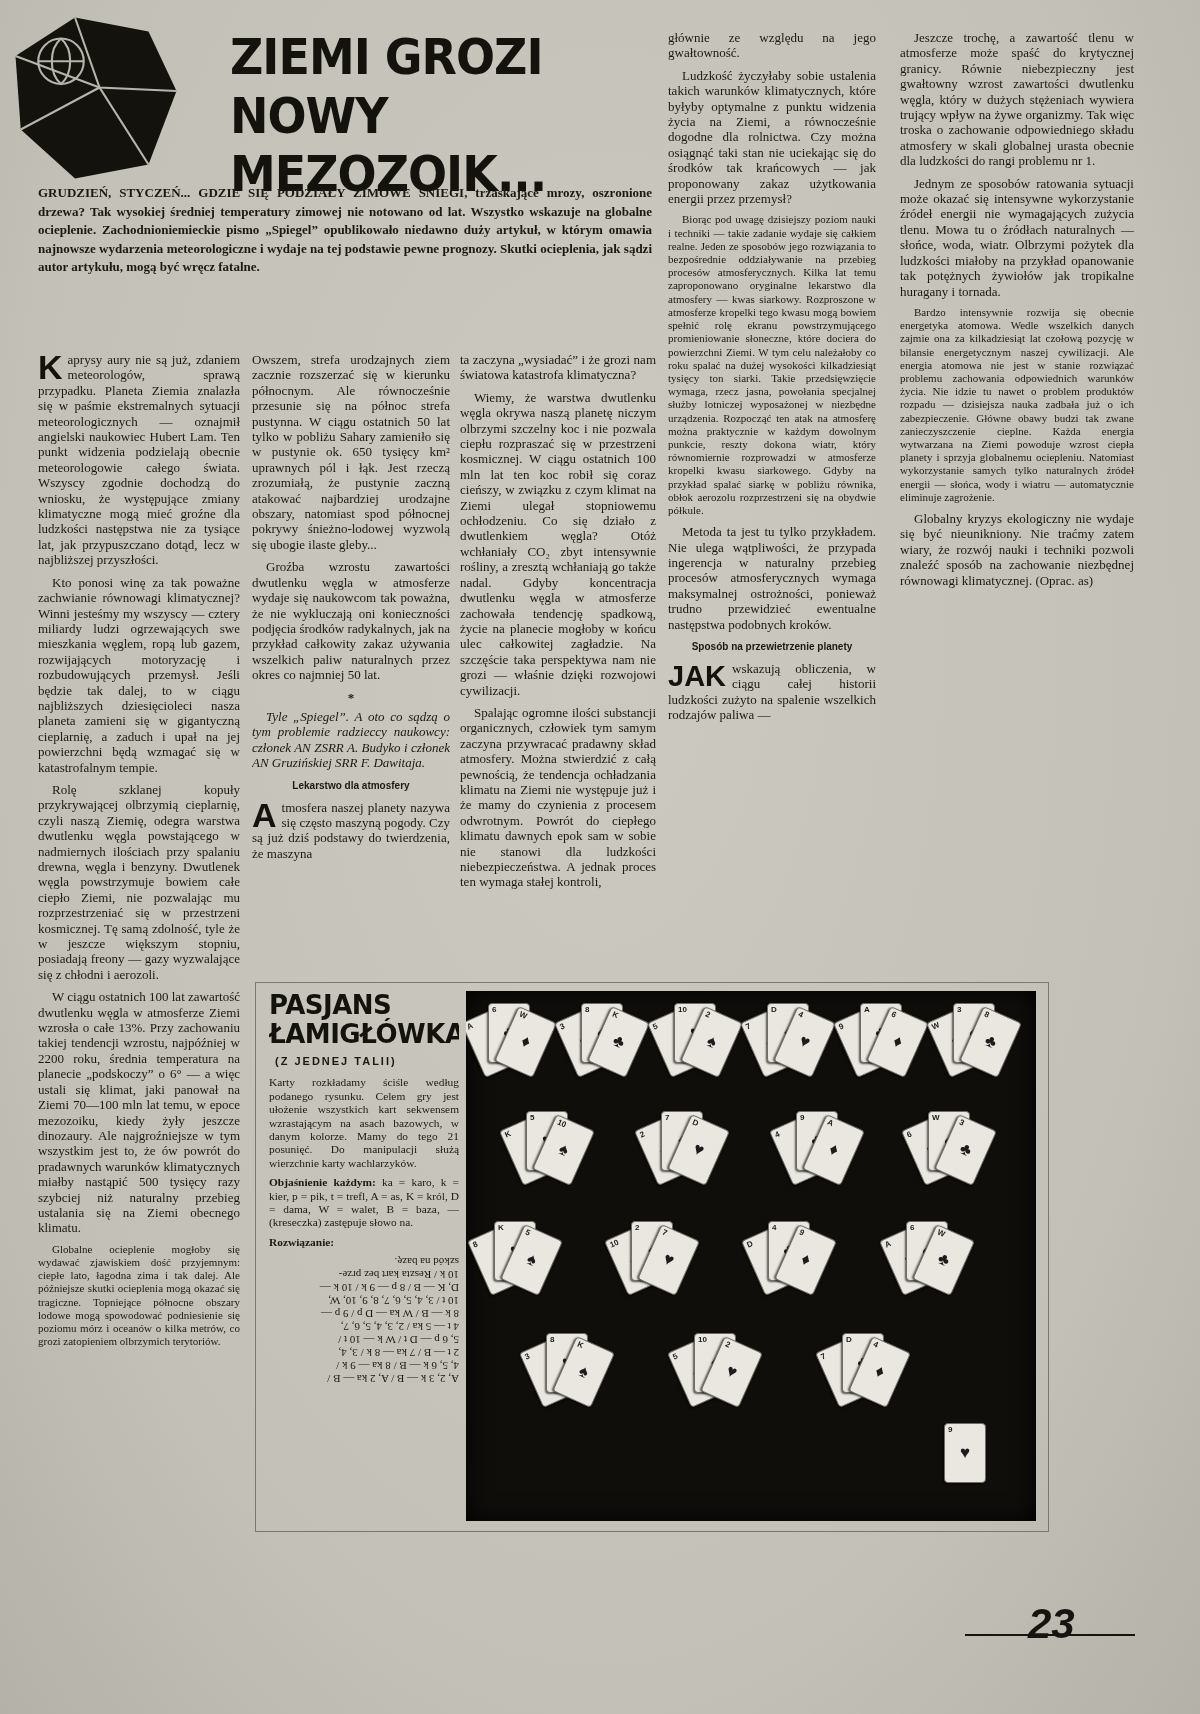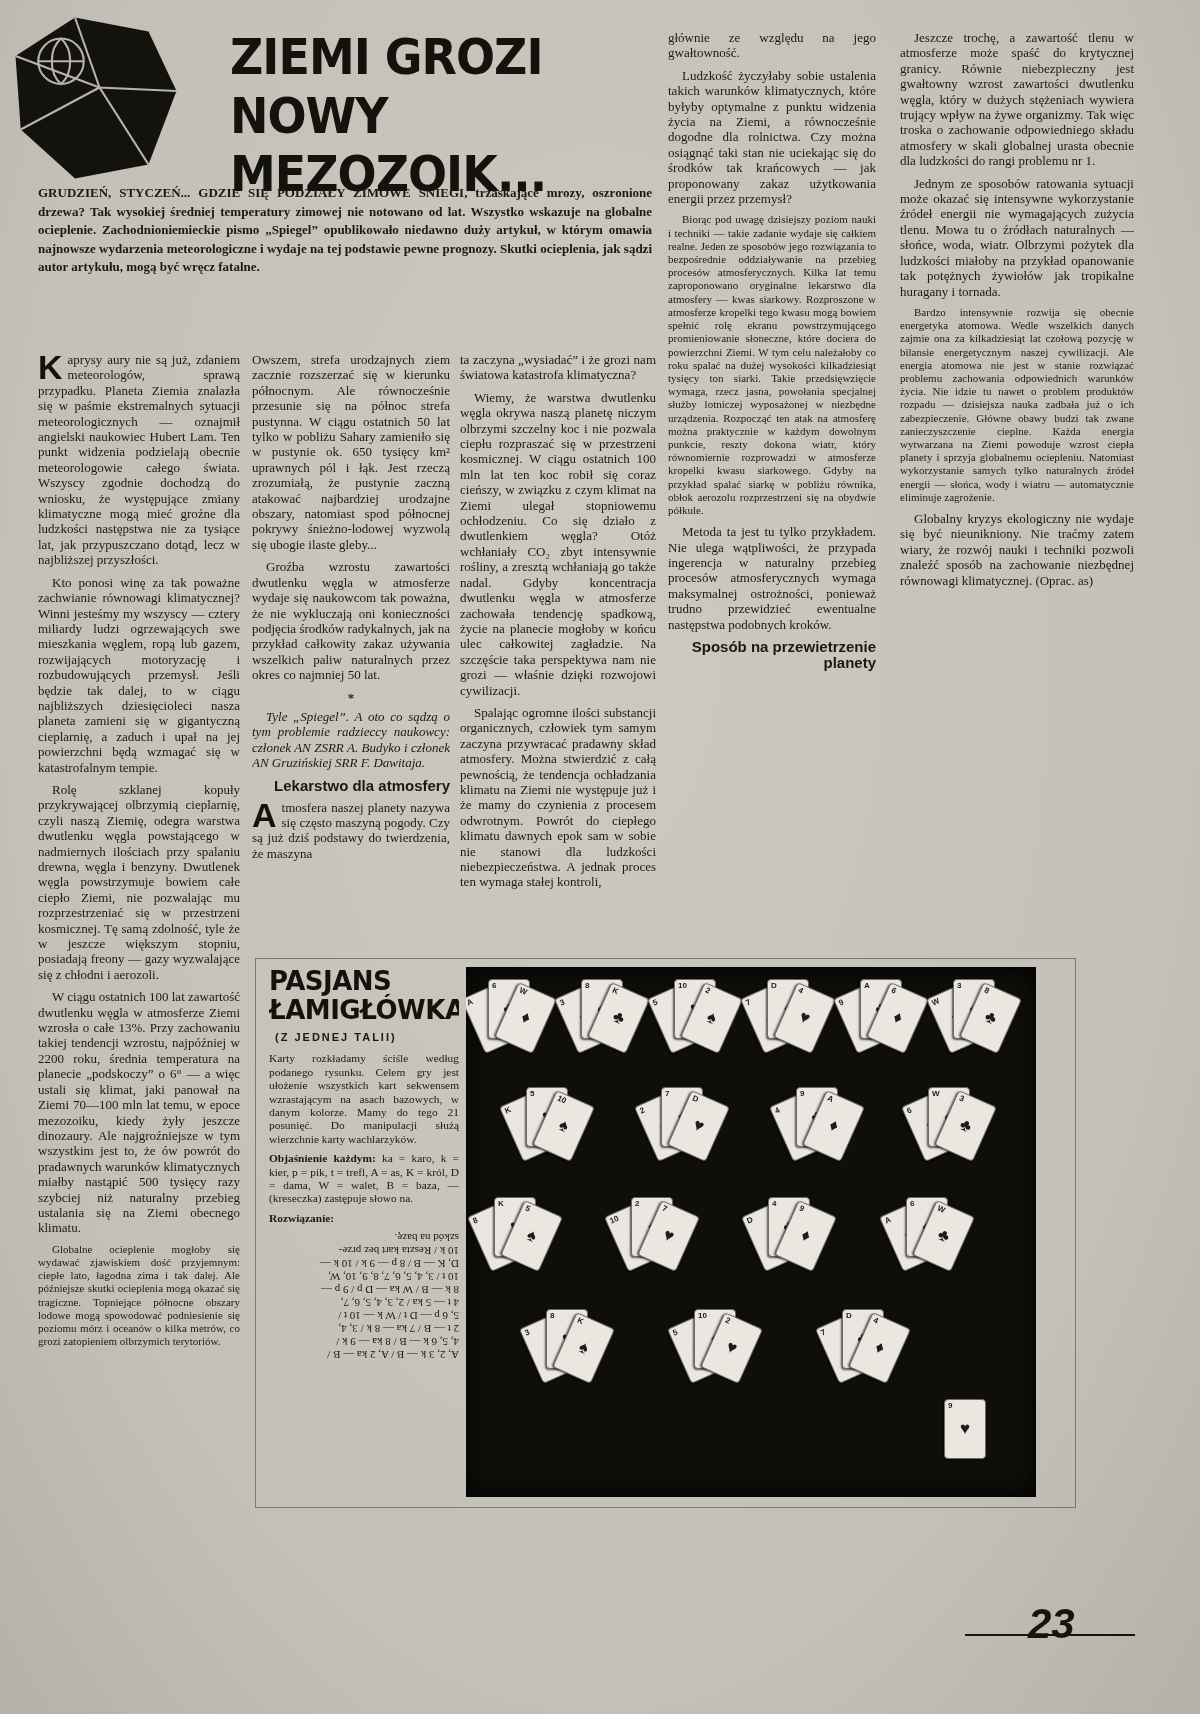--- a/index.html
+++ b/index.html
@@ -46,7 +46,7 @@
   .star { text-align:center; text-indent:0 !important; font-weight:bold; margin:2px 0 4px 0 !important; }
   .section-heading {
     font-family:"Liberation Sans",sans-serif; font-weight:bold;
-    font-size:15px; line-height:16px; text-align:right; text-indent:0 !important;
+    font-size:10px; line-height:16px; text-align:center; text-indent:0 !important;
     margin:4px 0 6px 0 !important;
   }
   

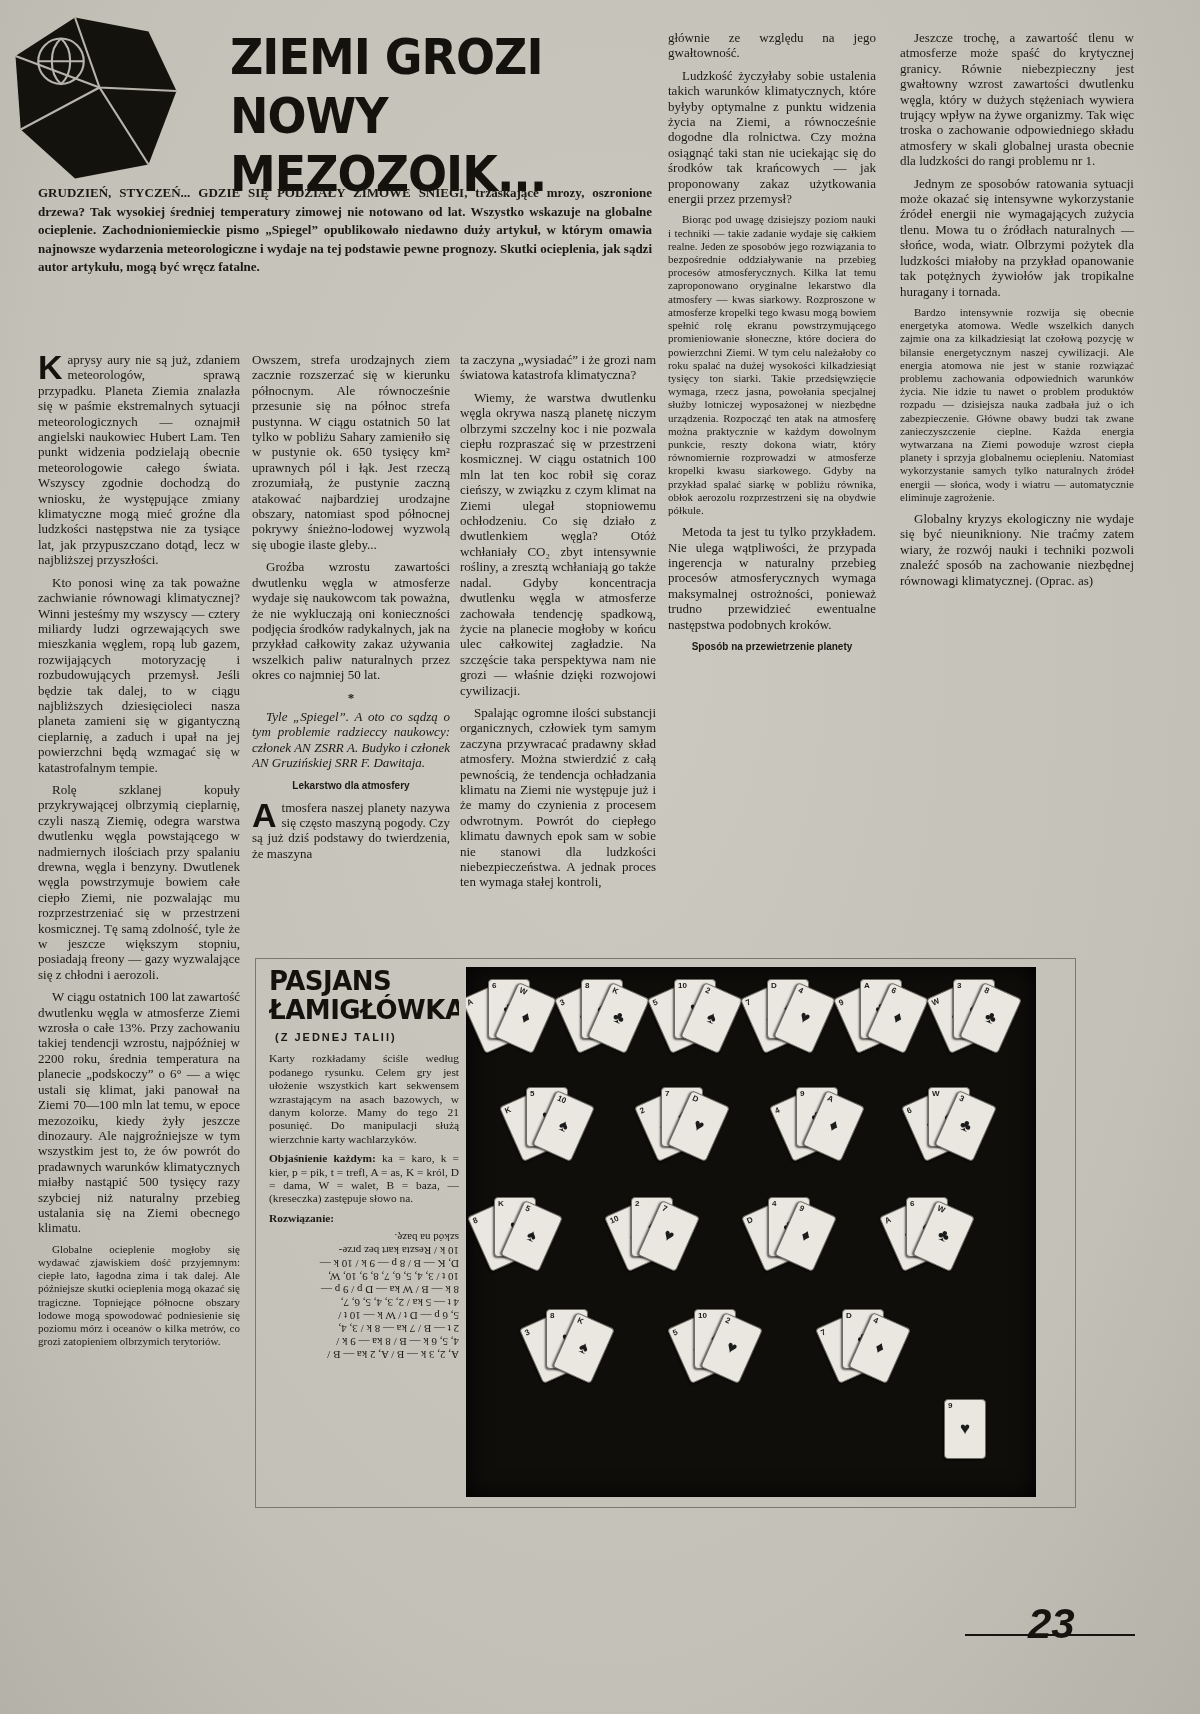--- a/index.html
+++ b/index.html
@@ -155,6 +155,7 @@
     <p class="smallprint">Biorąc pod uwagę dzisiejszy poziom nauki i techniki — takie zadanie wydaje się całkiem realne. Jeden ze sposobów jego rozwiązania to bezpośrednie oddziaływanie na przebieg procesów atmosferycznych. Kilka lat temu zaproponowano oryginalne lekarstwo dla atmosfery — kwas siarkowy. Rozproszone w atmosferze kropelki tego kwasu mogą bowiem spełnić rolę ekranu powstrzymującego promieniowanie słoneczne, które dociera do powierzchni Ziemi. W tym celu należałoby co roku spalać na dużej wysokości kilkadziesiąt tysięcy ton siarki. Takie przedsięwzięcie wymaga, rzecz jasna, powołania specjalnej służby lotniczej wyposażonej w niezbędne urządzenia. Rozpocząć ten atak na atmosferę można praktycznie w każdym dowolnym punkcie, reszty dokona wiatr, który równomiernie rozprowadzi w atmosferze kropelki kwasu siarkowego. Gdyby na przykład spalać siarkę w pobliżu równika, obłok aerozolu rozprzestrzeni się na obydwie półkule.</p>
     <p>Metoda ta jest tu tylko przykładem. Nie ulega wątpliwości, że przypada ingerencja w naturalny przebieg procesów atmosferycznych wymaga maksymalnej ostrożności, ponieważ trudno przewidzieć ewentualne następstwa podobnych kroków.</p>
     <p class="section-heading">Sposób na przewietrzenie planety</p>
+    <p class="first"><span class="bigword">JAK</span><span>wskazują obliczenia, w ciągu całej historii ludzkości zużyto na spalenie wszelkich rodzajów paliwa —</span></p>
   </div>
 
   <div class="col col5">

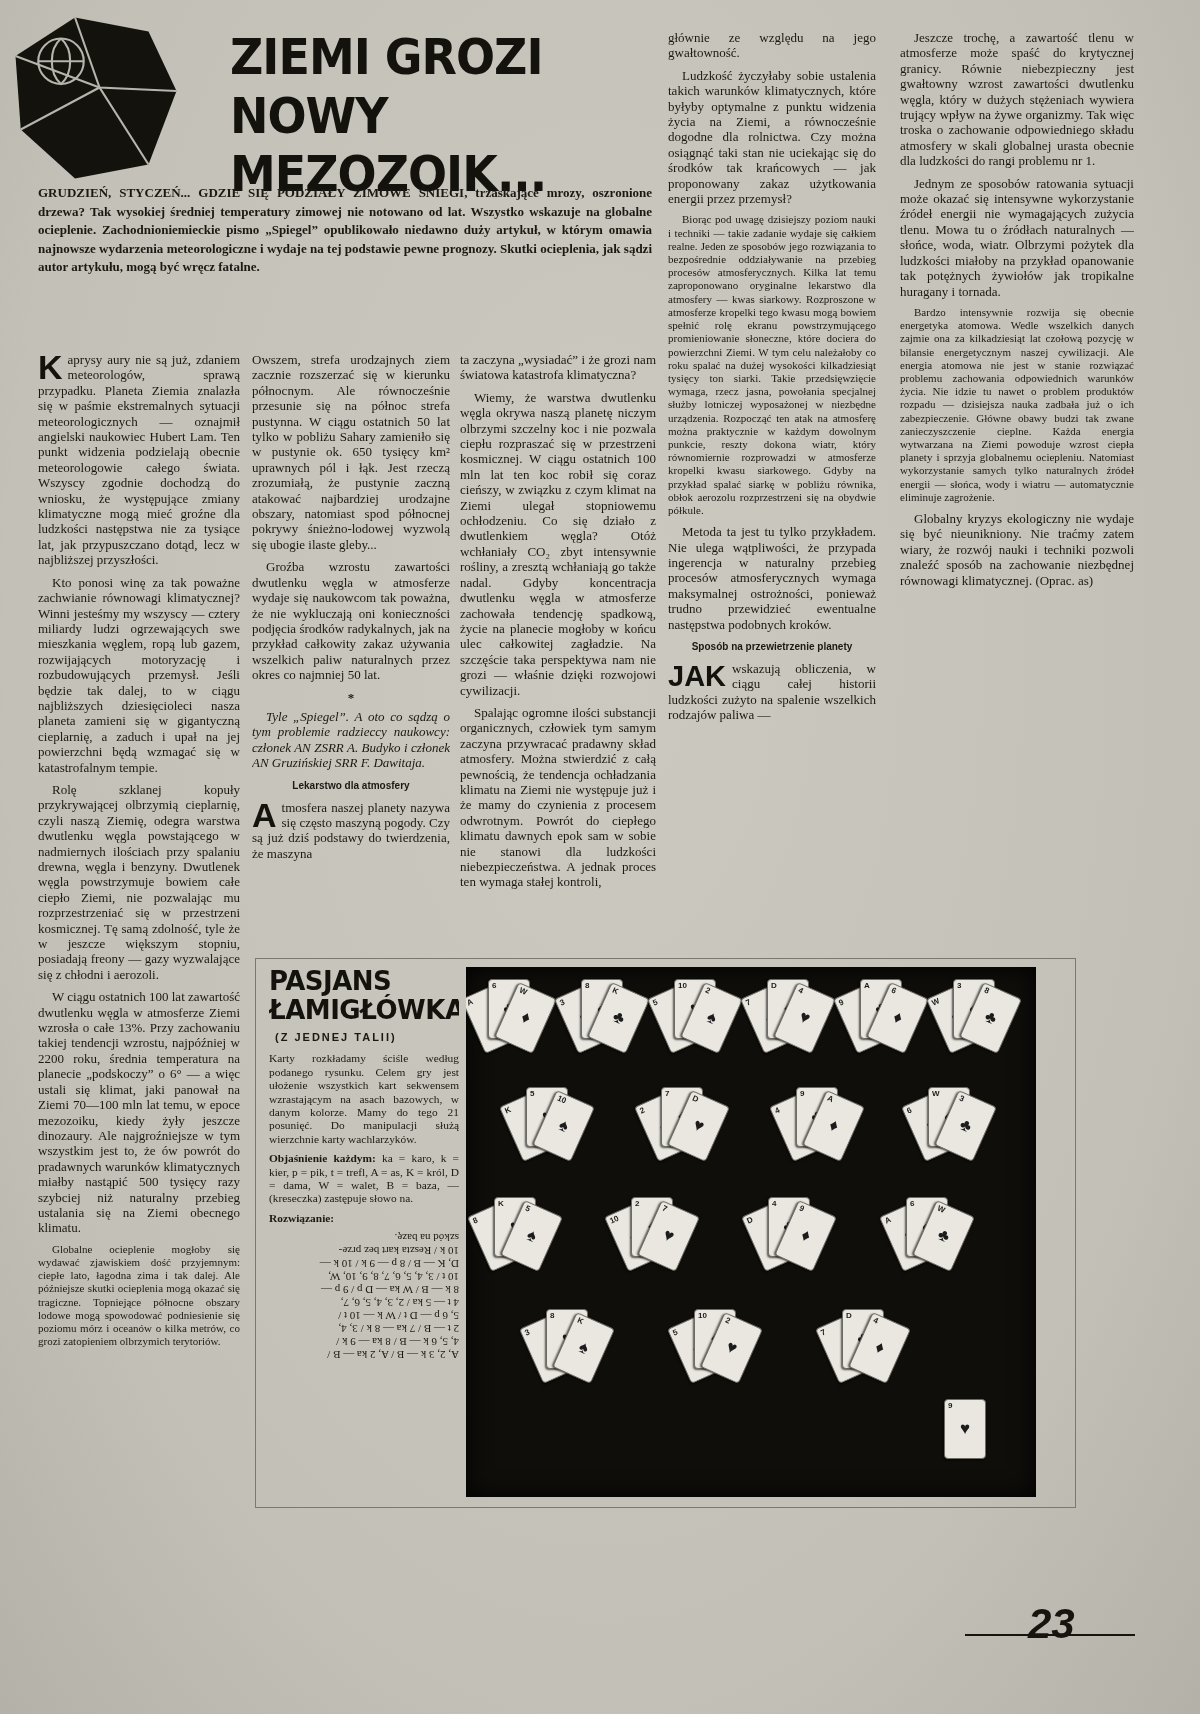--- a/index.html
+++ b/index.html
@@ -51,9 +51,8 @@
   }
   
   .puzzle-box {
-    position:absolute; left:255px; top:958px; width:792px; height:548px;
+    position:absolute; left:255px; top:982px; width:792px; height:548px;
     border:1px solid #7b786f;
-    padding-left:27px;
   }
   .puzzle-text {
     position:absolute; left:13px; top:8px; width:190px; height:530px;

